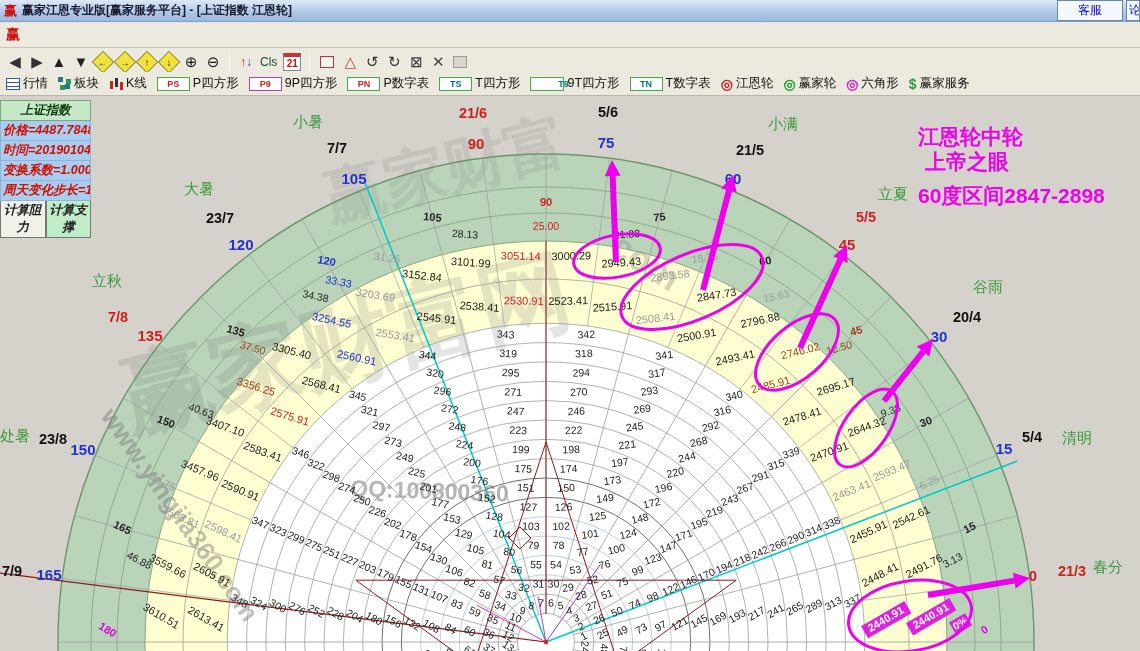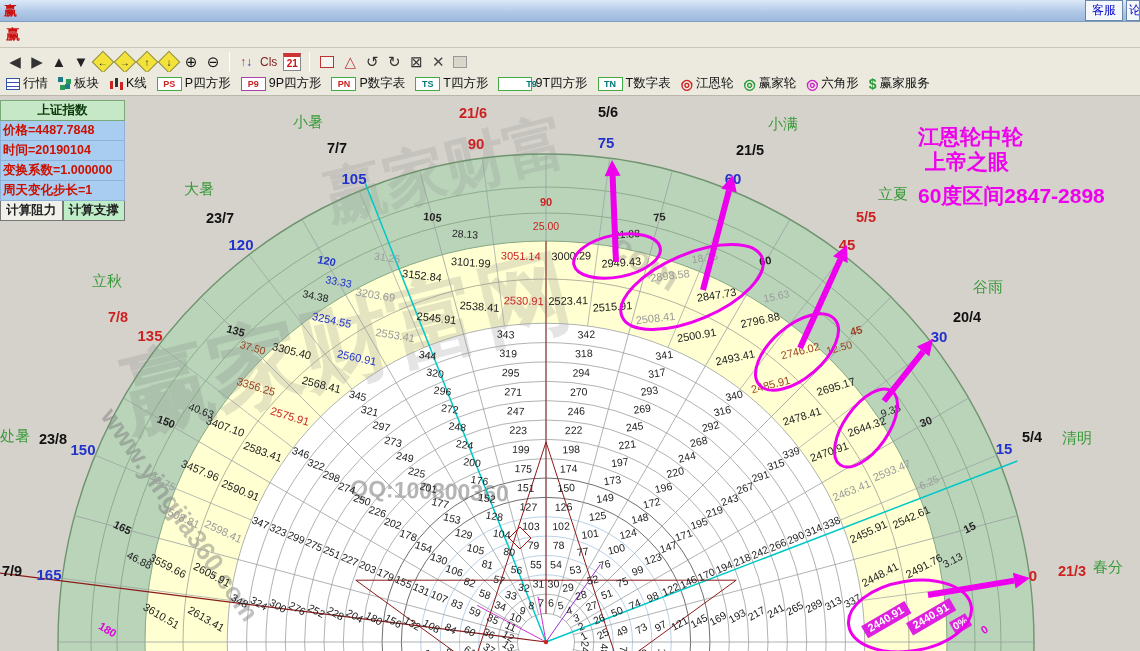--- a/index.html
+++ b/index.html
@@ -84,6 +84,7 @@
 
   <div class="titlebar">
     <span class="appico">赢</span>
+    <span class="ttext">赢家江恩专业版[赢家服务平台] - [上证指数 江恩轮]</span>
     <span class="tbtns">
       <span class="tbtn">客服</span>
       <span class="tbtn partial">论坛</span>

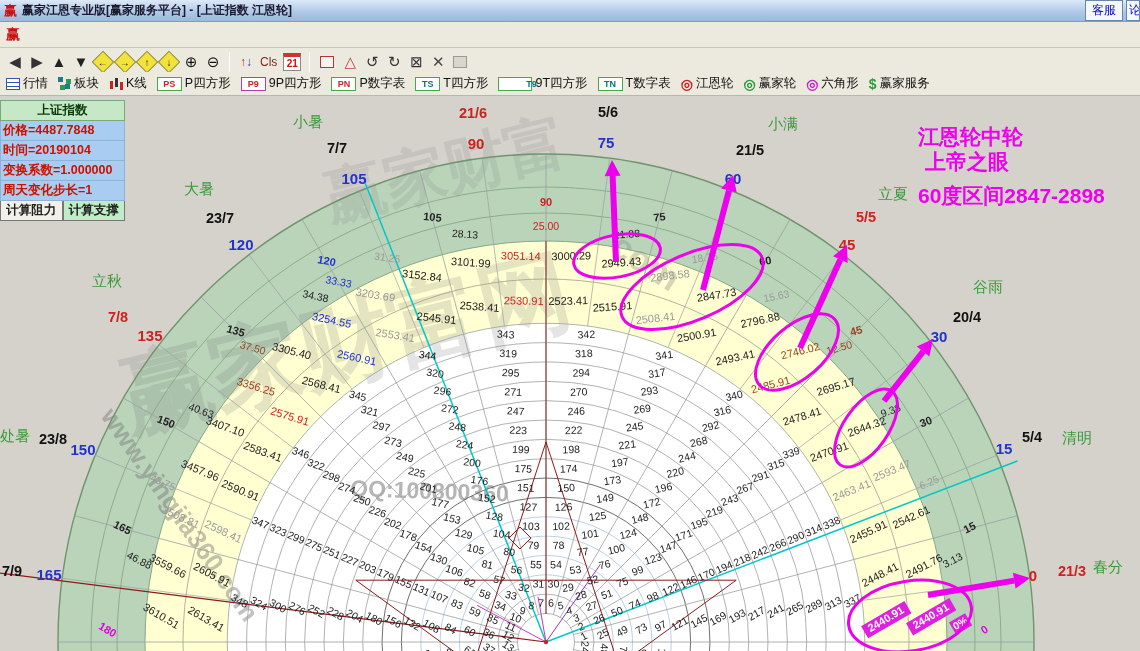--- a/index.html
+++ b/index.html
@@ -14,7 +14,7 @@
   .titlebar .ttext { color:#1a1a2e; font-weight:bold; }
   .titlebar .tbtns { margin-left:auto; display:flex; }
   .tbtn { background:#f4f7fb; border:1px solid #6b87a8; color:#0000cc; font-size:12px;
-    padding:1px 6px; margin-right:3px; white-space:nowrap; }
+    padding:1px 20px; margin-right:3px; white-space:nowrap; }
   .tbtn.partial { width:14px; padding:1px 2px; overflow:hidden; margin-right:0; }
 
   

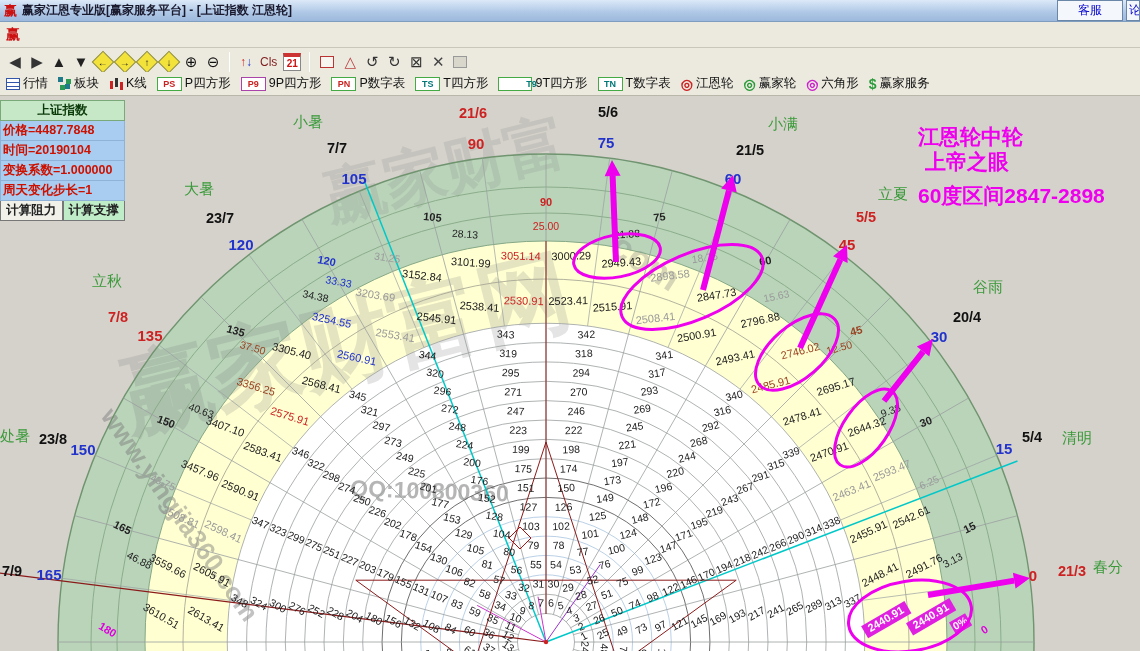--- a/index.html
+++ b/index.html
@@ -32,7 +32,7 @@
   .dia { width:16px; height:16px; background:#f2e23a; border:1px solid #8a8a55; transform:rotate(45deg);
     display:inline-flex; align-items:center; justify-content:center; margin:0 3px; }
   .dia > span { transform:rotate(-45deg); font-size:10px; font-weight:bold; color:#222; }
-  .cls { font-size:12px; color:#7f1d1d; width:auto; padding:0 3px; }
+  .cls { font-size:12px; color:#14532d; width:auto; padding:0 3px; }
   .cal { width:18px; height:18px; border:1px solid #888; background:#fff; color:#cc1111; font-size:10px;
     font-weight:bold; display:inline-flex; align-items:center; justify-content:center; margin:0 3px;
     border-top:4px solid #cc3333; }

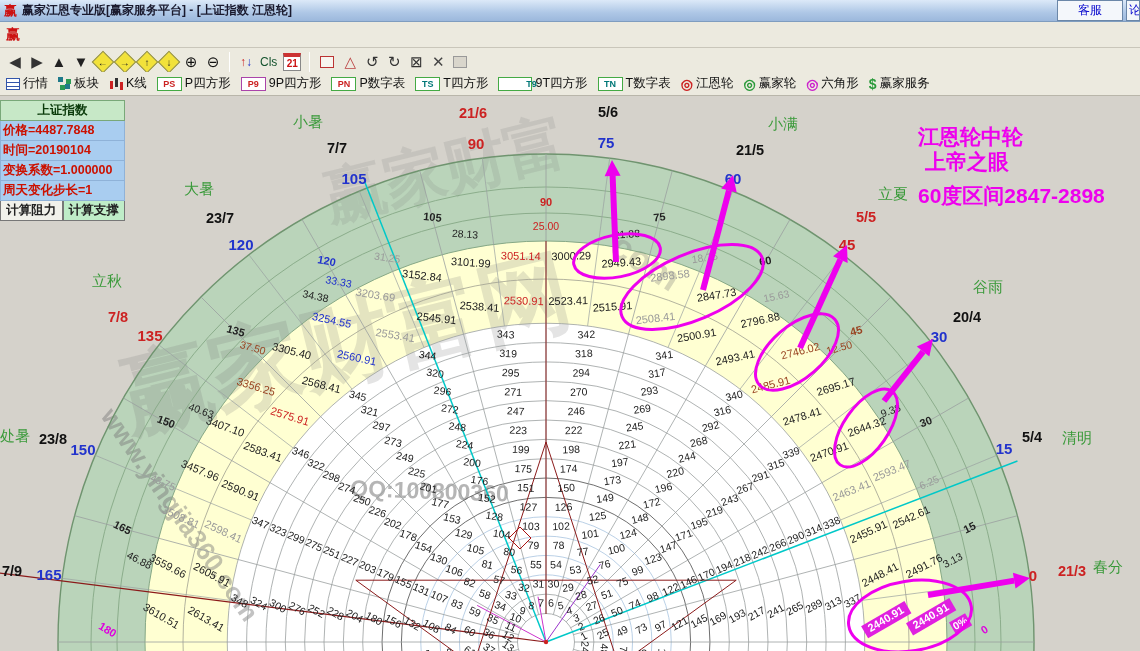--- a/index.html
+++ b/index.html
@@ -46,7 +46,7 @@
     display:flex; align-items:center; font-size:12.5px; border-bottom:1px solid #b9b6aa; padding-left:6px; }
   .t2item { display:inline-flex; align-items:center; margin-right:10px; color:#111; }
   .t2item .lbl { margin-left:3px; }
-  .badge { display:inline-flex; width:25px; height:14px; font-size:9px; font-weight:bold;
+  .badge { display:inline-flex; width:33px; height:14px; font-size:9px; font-weight:bold;
     align-items:center; justify-content:center; background:#fff; }
   .icon-grid { width:14px; height:12px; border:1px solid #3355aa;
     background:linear-gradient(#fff 0 3px,#3355aa 3px 4px,#fff 4px 7px,#3355aa 7px 8px,#fff 8px 12px); }

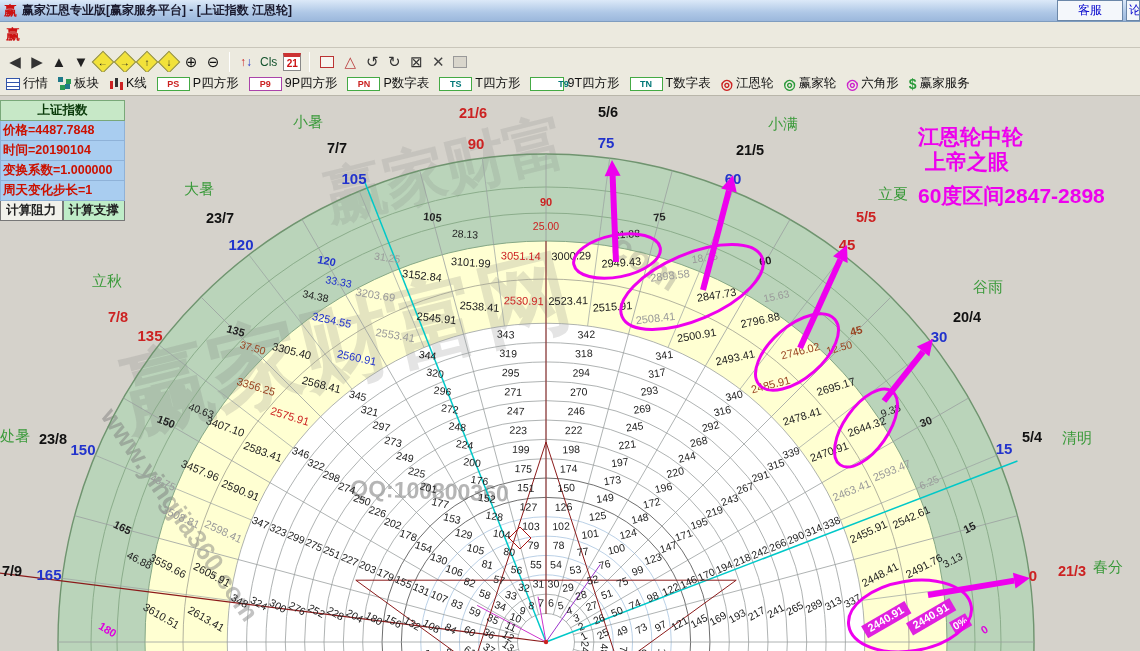--- a/index.html
+++ b/index.html
@@ -62,7 +62,7 @@
   .icon-dollar { color:#2a9a3a; font-weight:bold; font-size:14px; }
 
   
-  .sidepanel { position:absolute; left:0; top:100px; width:125px; z-index:5; font-size:12.5px; }
+  .sidepanel { position:absolute; left:0; top:100px; width:91px; z-index:5; font-size:12.5px;font-style:italic; }
   .sp-header { background:#c7e8c7; border:1px solid #79a879; text-align:center; font-weight:bold;
     color:#0a3a0a; padding:1px 0; }
   .prow { background:#a9cdf0; border:1px solid #8fb2d8; border-top:none; color:#cc1100; font-weight:bold;

